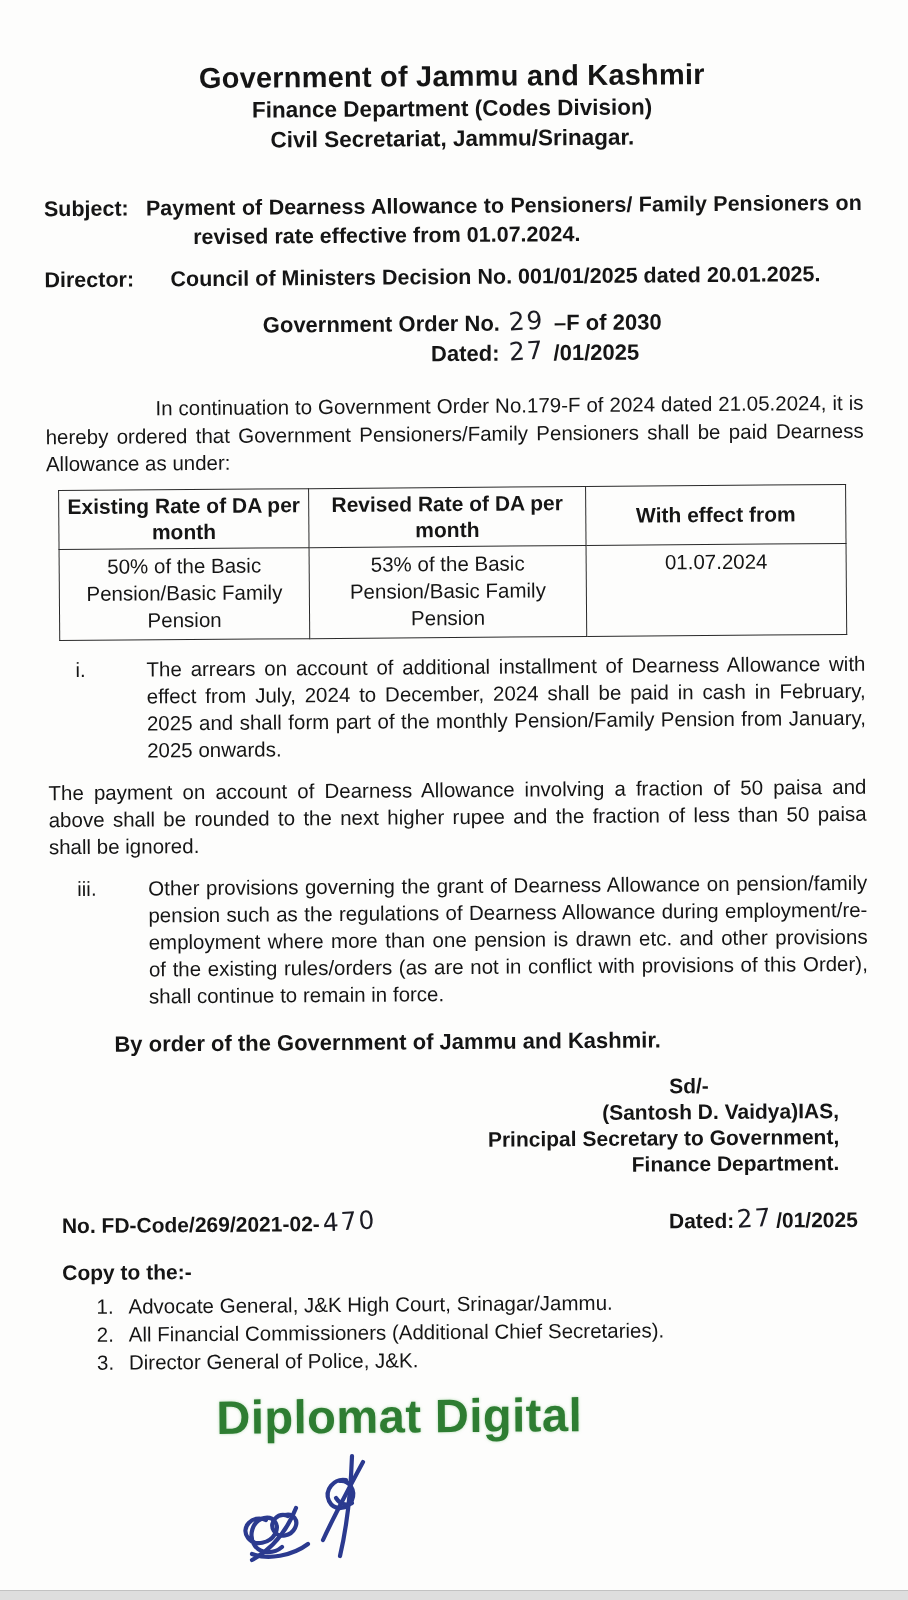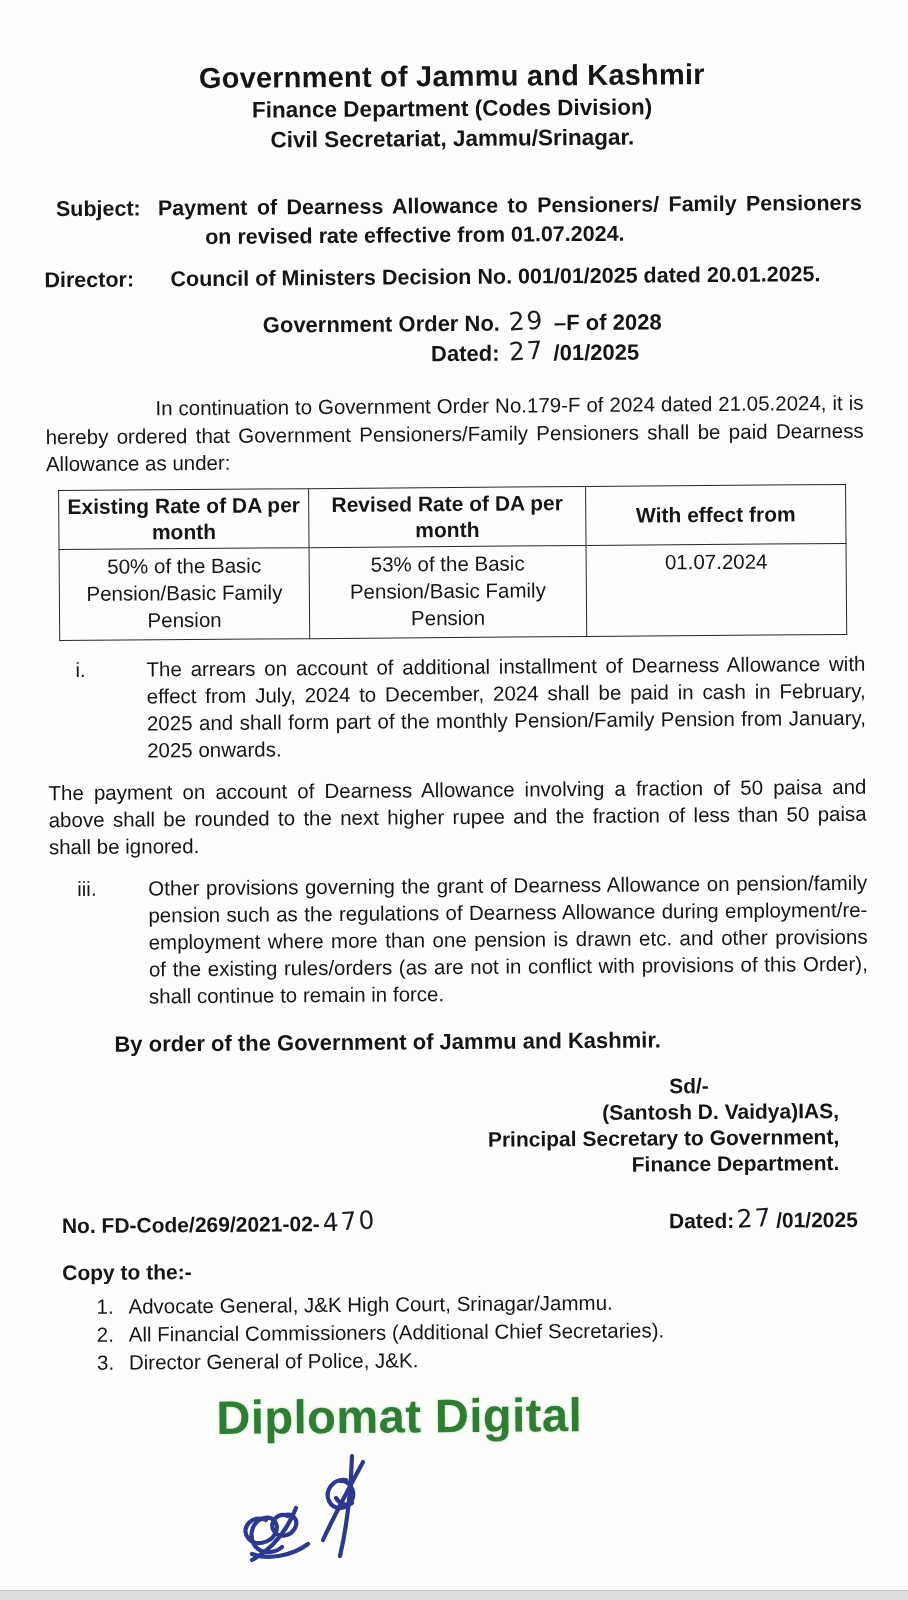--- a/index.html
+++ b/index.html
@@ -30,7 +30,7 @@
   .subject-row { margin-top:38px; }
   .reference-row { margin-top:13px; }
   .labelled-row .row-label { flex:0 0 auto; white-space:nowrap; }
-  .subject-row .row-label { width:102px;margin-left:12px; }
+  .subject-row .row-label { width:102px; }
   .reference-row .row-label { width:122px; }
   .labelled-row .row-text { flex:1; text-align:justify; }
   .subject-row .row-text { padding-left:47px; text-indent:-47px; }

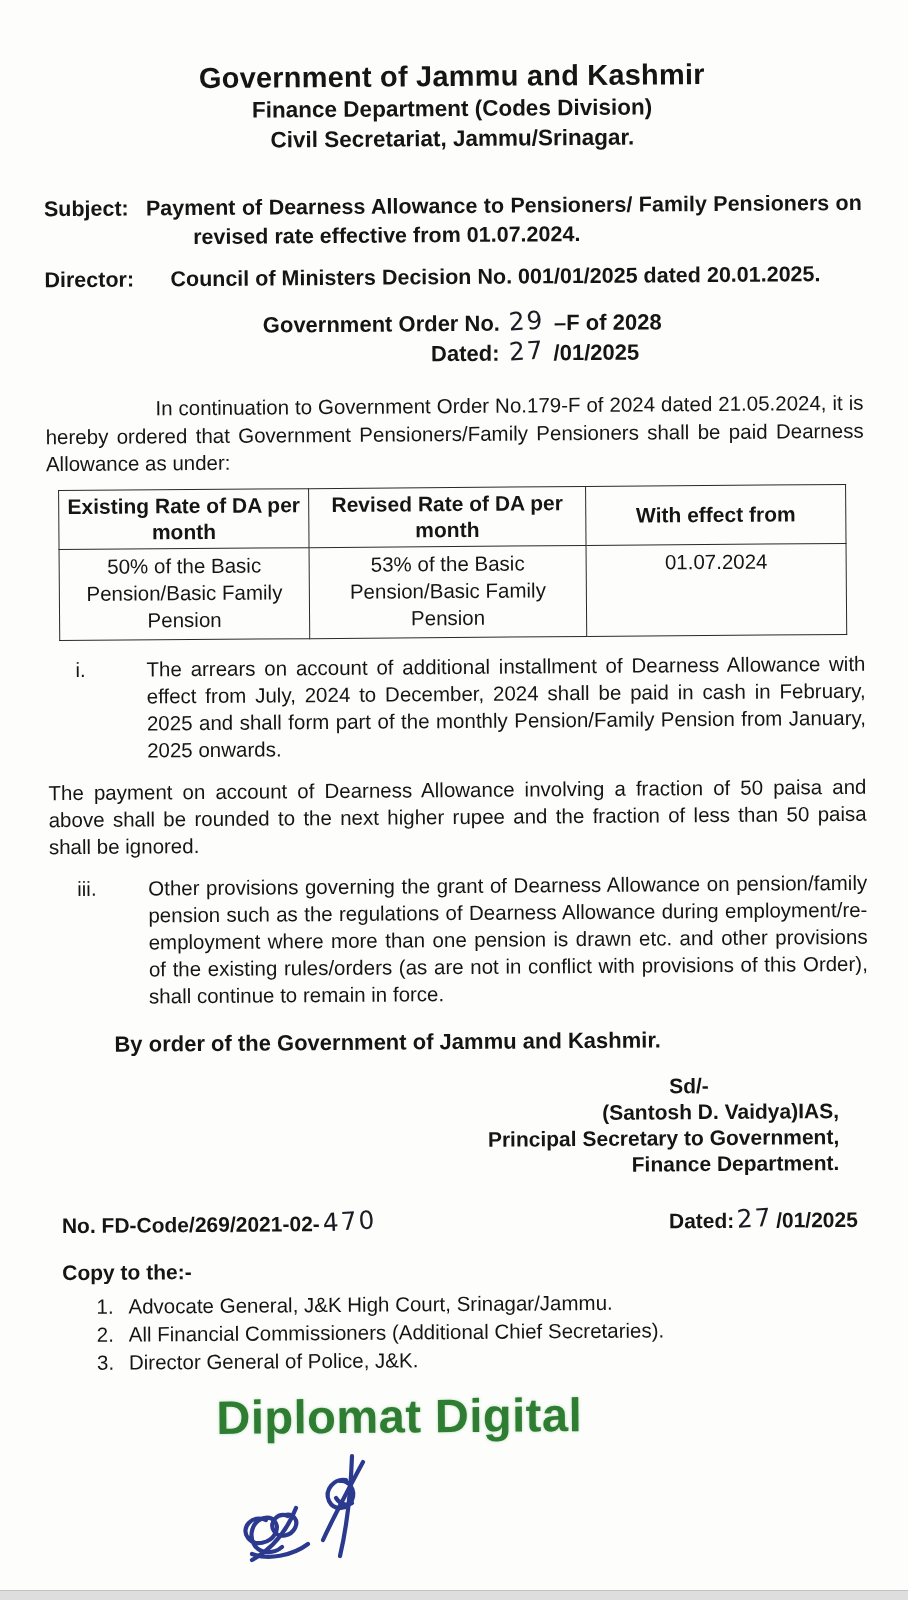--- a/index.html
+++ b/index.html
@@ -144,7 +144,7 @@
       <div class="order-no-line">
         <span>Government Order No.</span>
         <span class="handwritten">29</span>
-        <span>–F of 2028</span>
+        <span>–F of 2030</span>
       </div>
       <div class="order-date-line">
         <span>Dated:</span>

